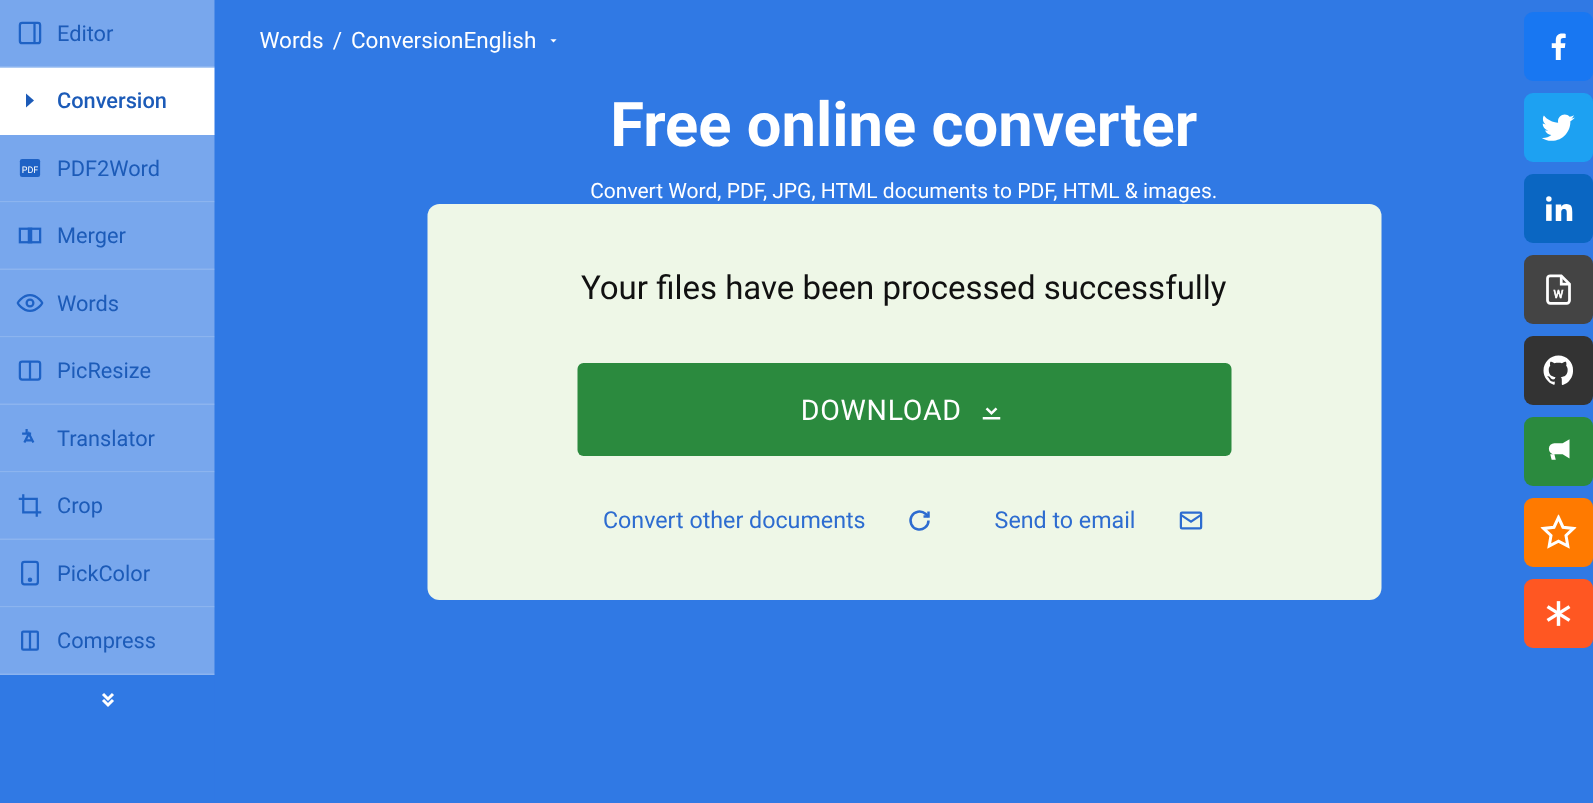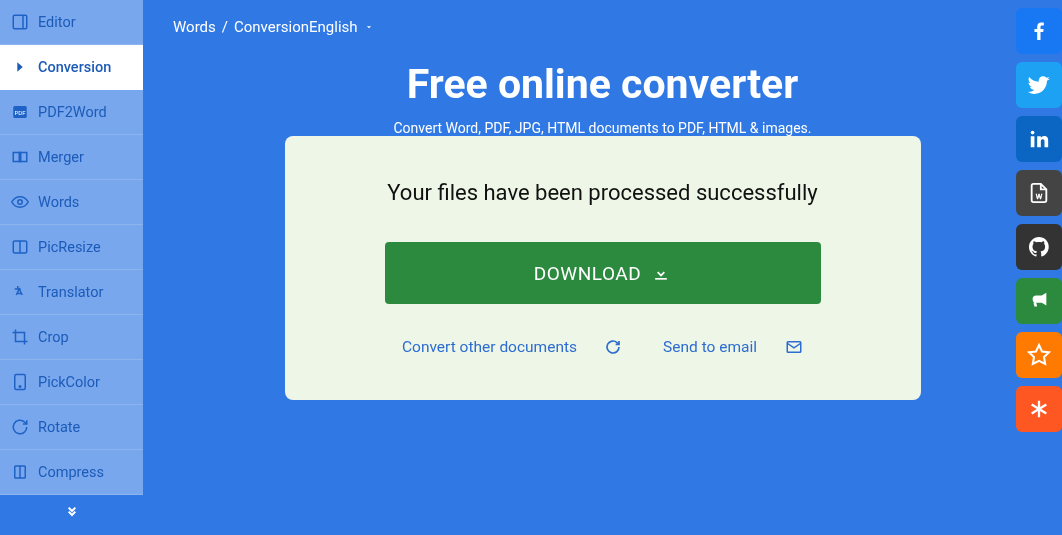--- a/index.html
+++ b/index.html
@@ -121,15 +121,6 @@
         </svg>
       </span>
     <span>PickColor</span>
-  </div>
-  <div class="sidebar-item">
-    <span class="icon">
-        <svg width="18" height="18" viewBox="0 0 24 24" fill="none" stroke="currentColor" stroke-width="2">
-          <path d="M21 12a9 9 0 1 1-3-6.7L21 8"></path>
-          <path d="M21 3v5h-5"></path>
-        </svg>
-      </span>
-    <span>Rotate</span>
   </div>
   <div class="sidebar-item">
     <span class="icon">

